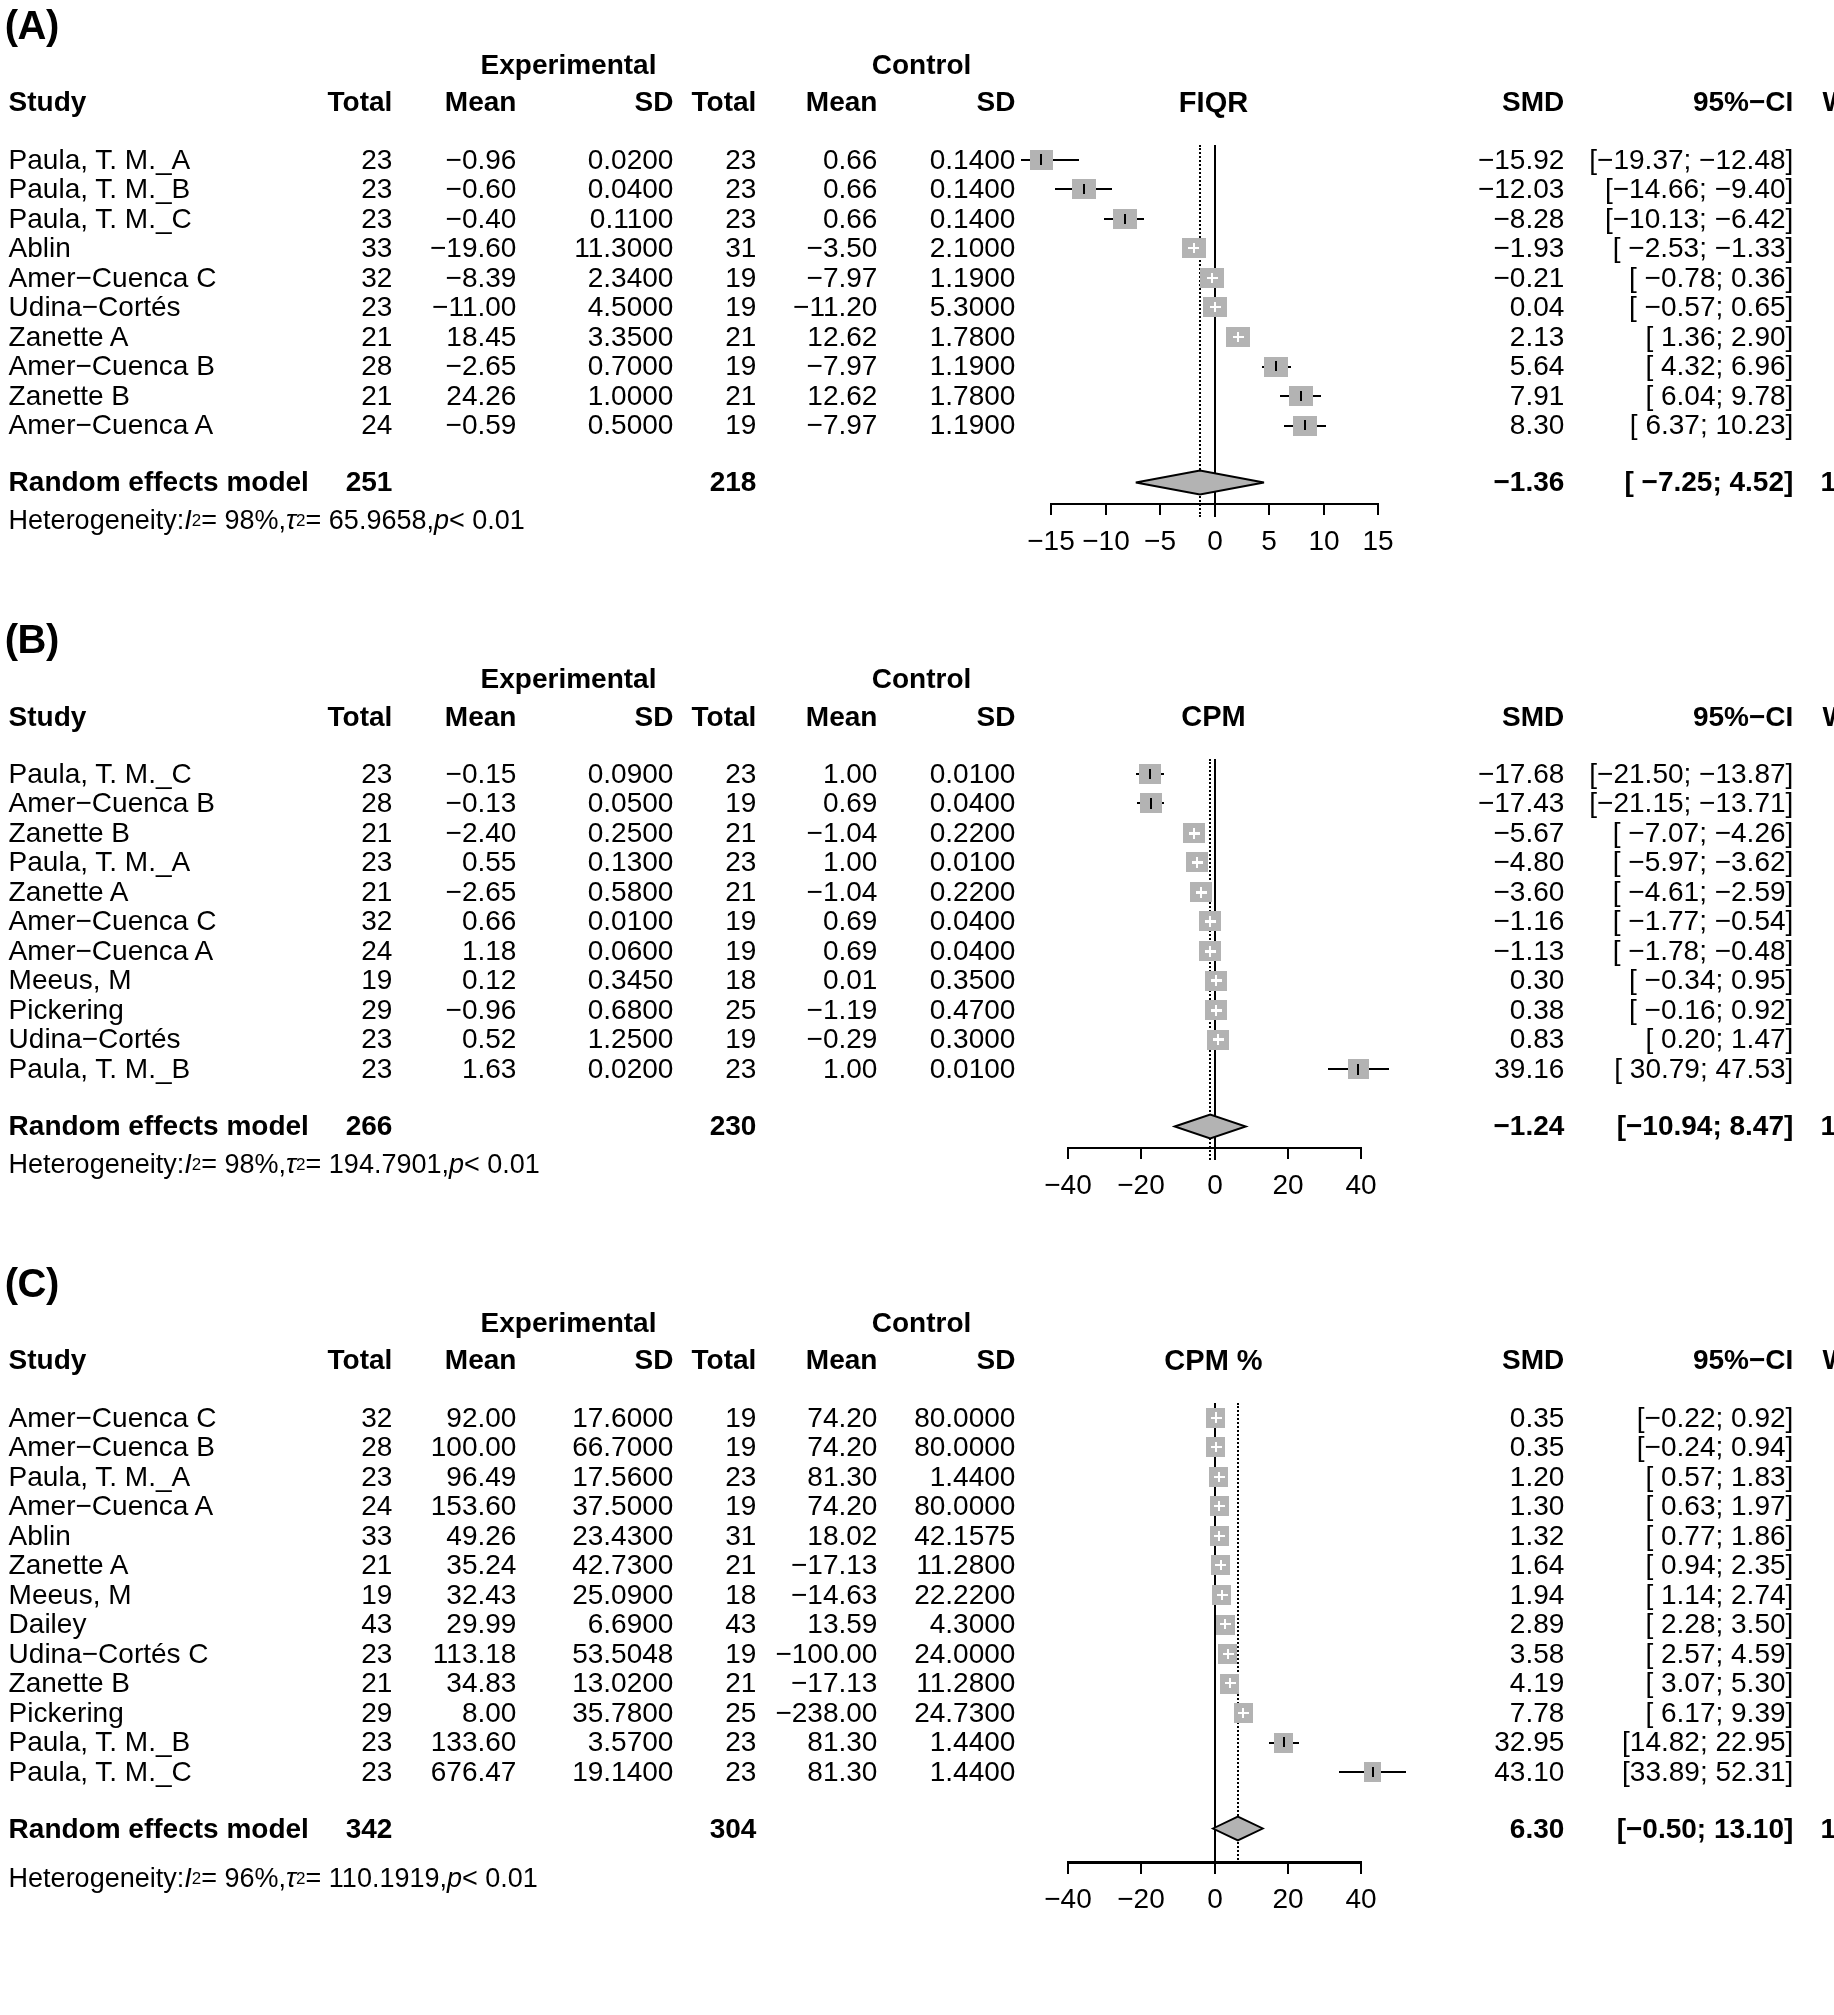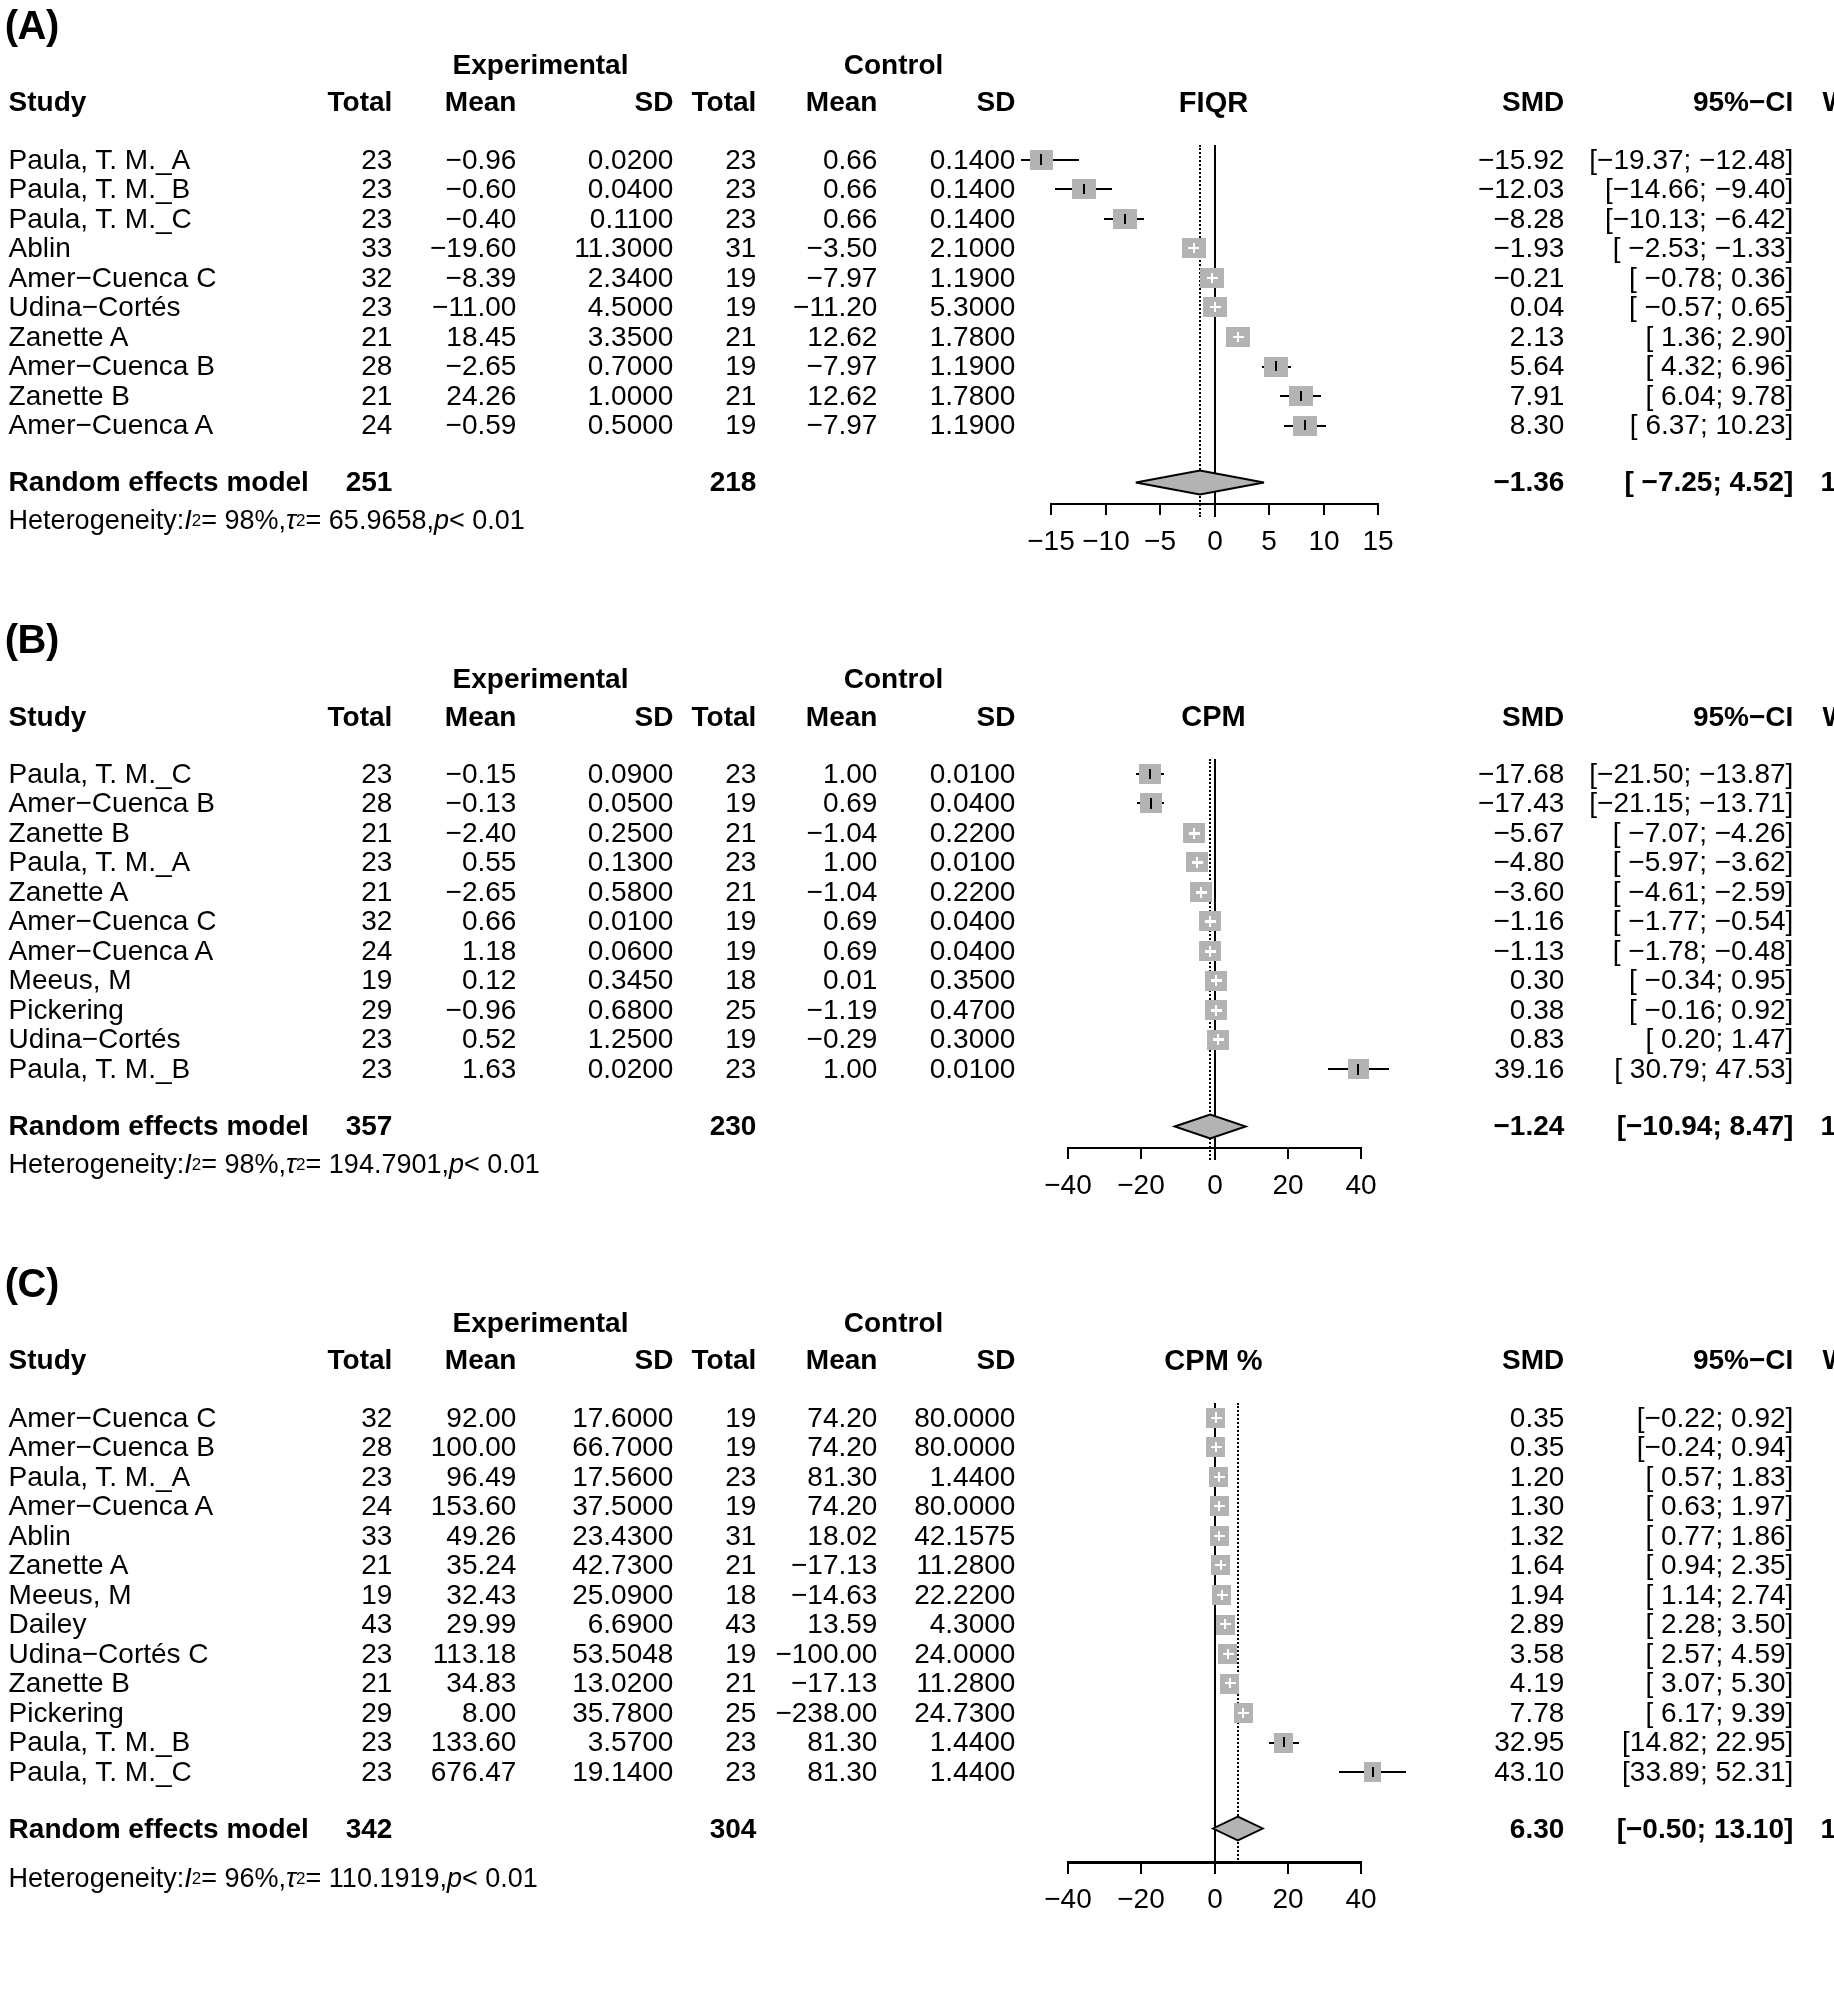--- a/index.html
+++ b/index.html
@@ -39,7 +39,7 @@
     align-items:center;
     height:29.5px;
   }
-  .row.hdr1 { height:34px; }
+  .row.hdr1 { height:34px;padding-left:28px; }
   .row.hdr2 { height:41px; }
   .c-study { text-align:left; padding-left:8.6px; white-space:nowrap; }
   .c-num   { text-align:right; padding-right:7.6px; white-space:nowrap; }

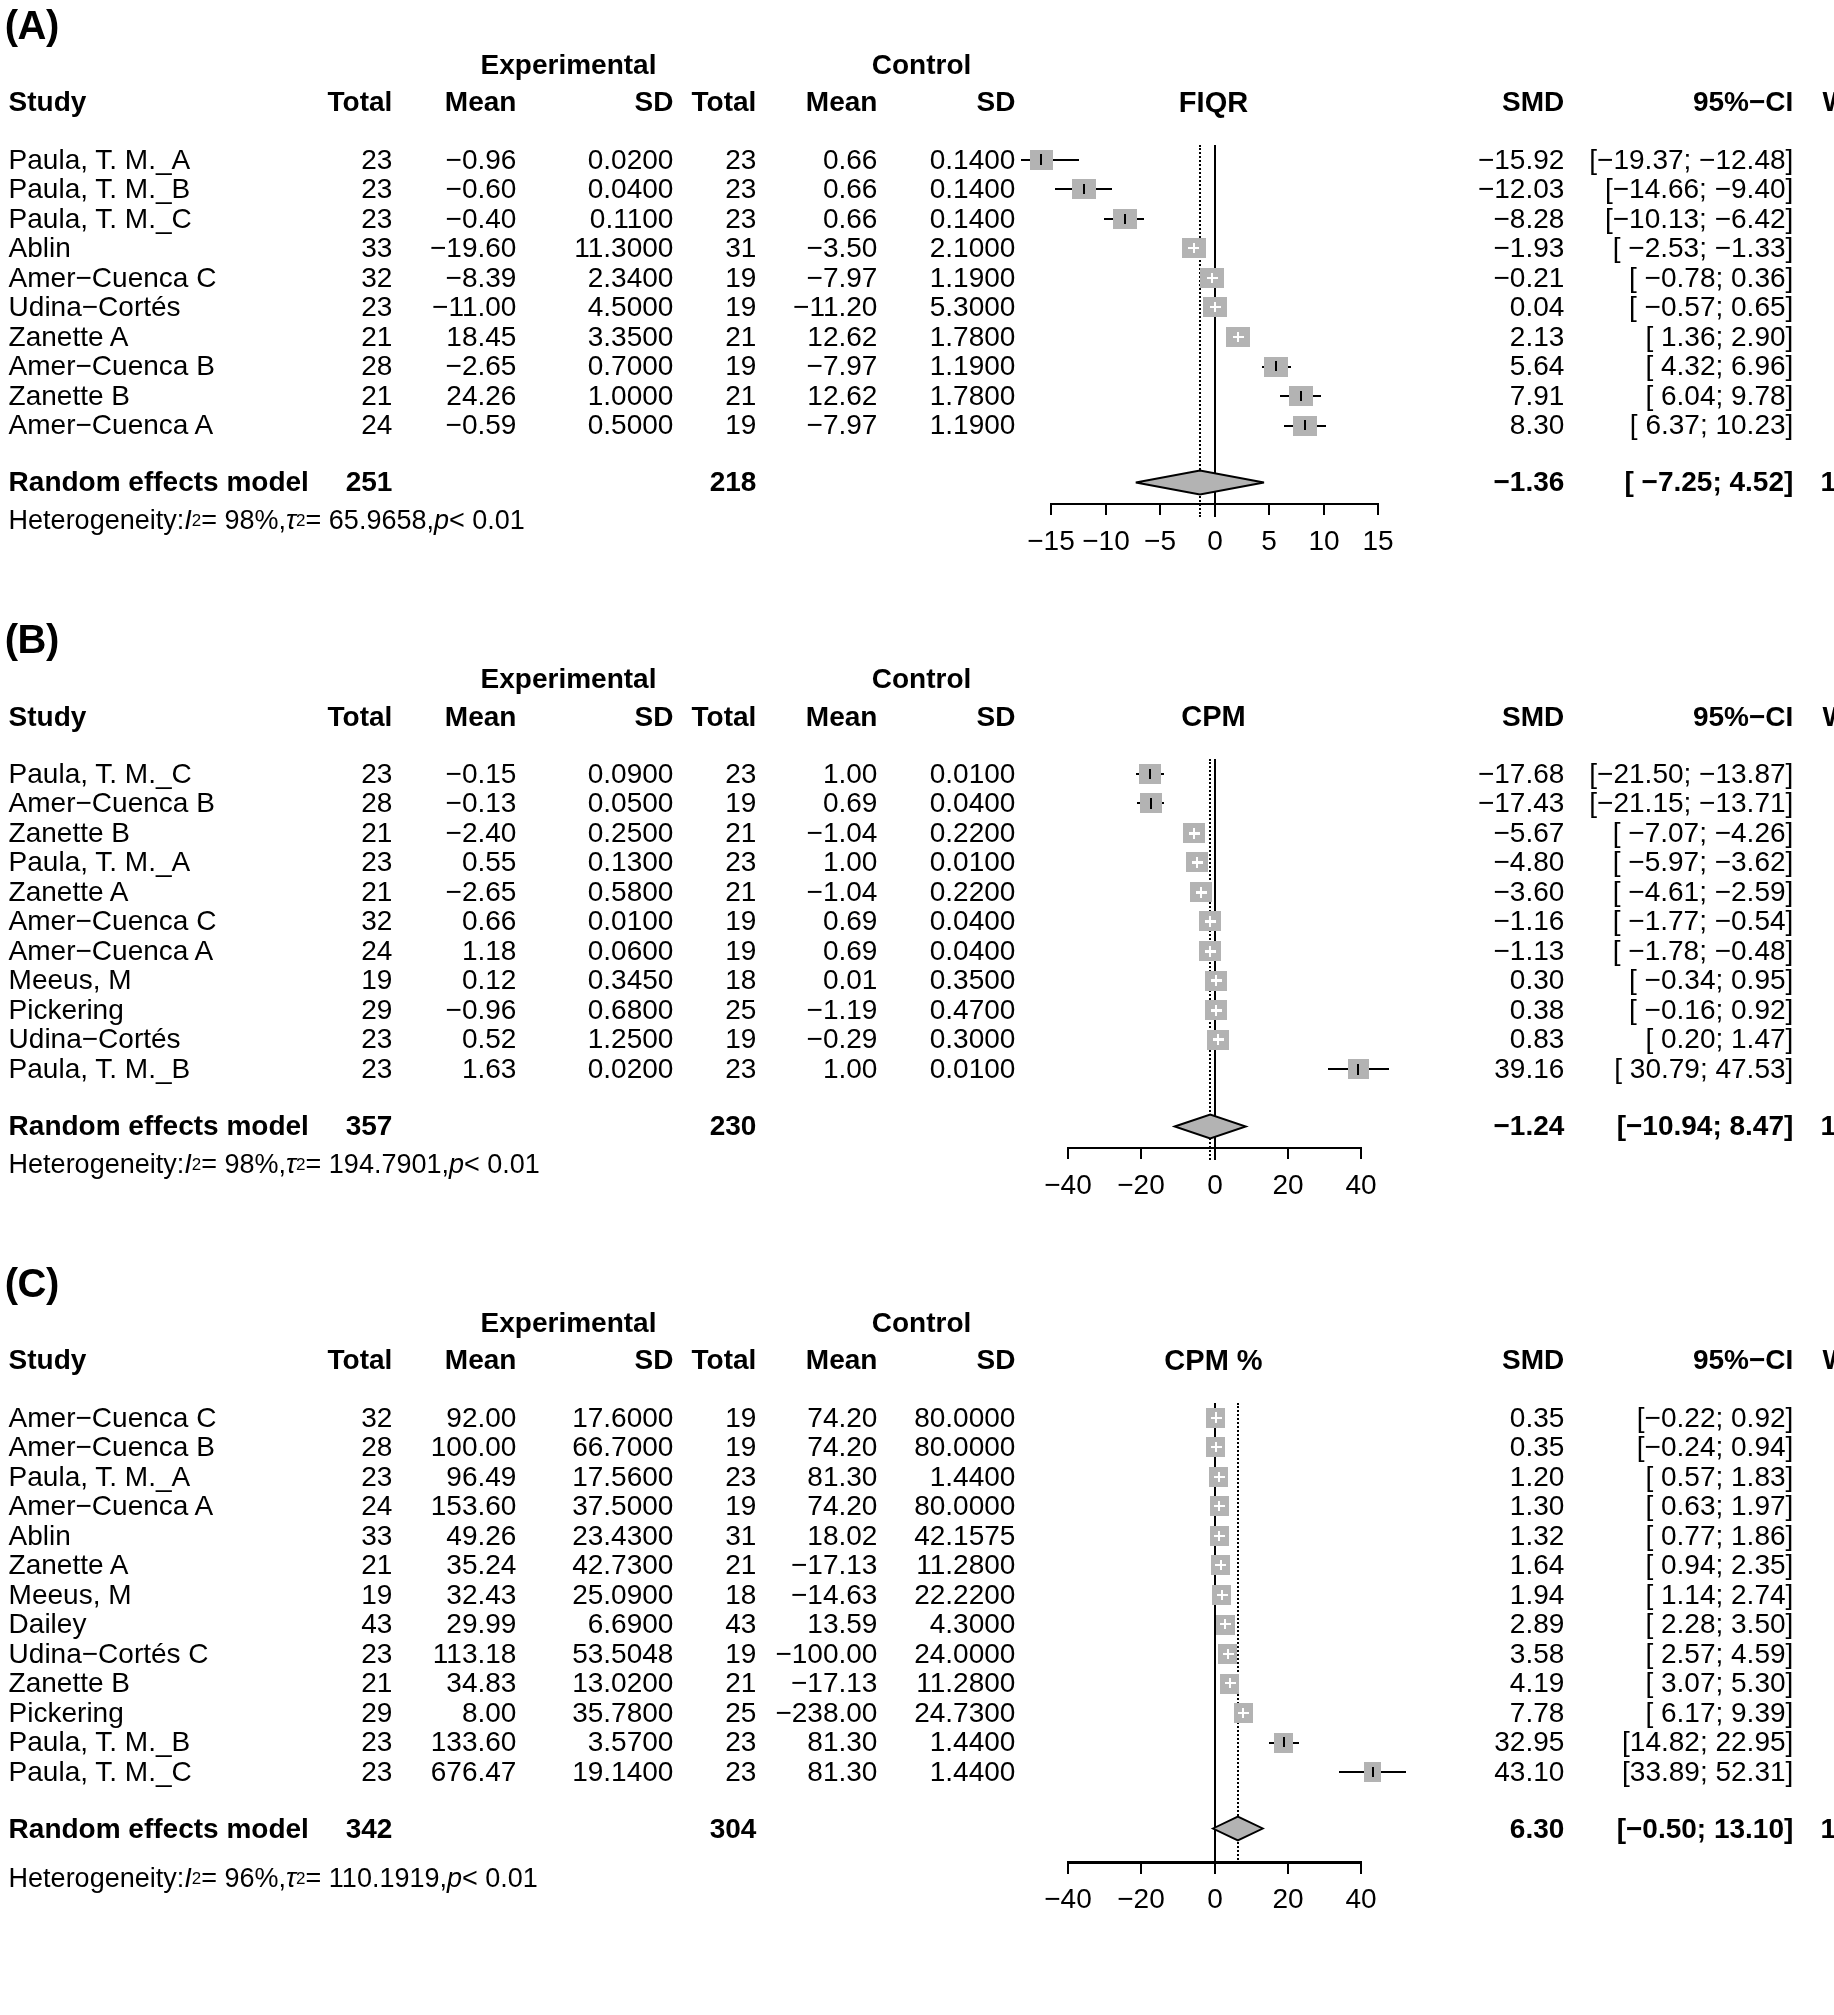--- a/index.html
+++ b/index.html
@@ -554,7 +554,7 @@
         <div class="spacer"></div>
         <div class="row" style="height:41px;position:relative;">
      <div class="c-study bold">Random effects model</div>
-     <div class="c-num bold">357</div>
+     <div class="c-num bold">266</div>
      <div></div>
           <div></div>
      <div class="c-num bold">230</div>

